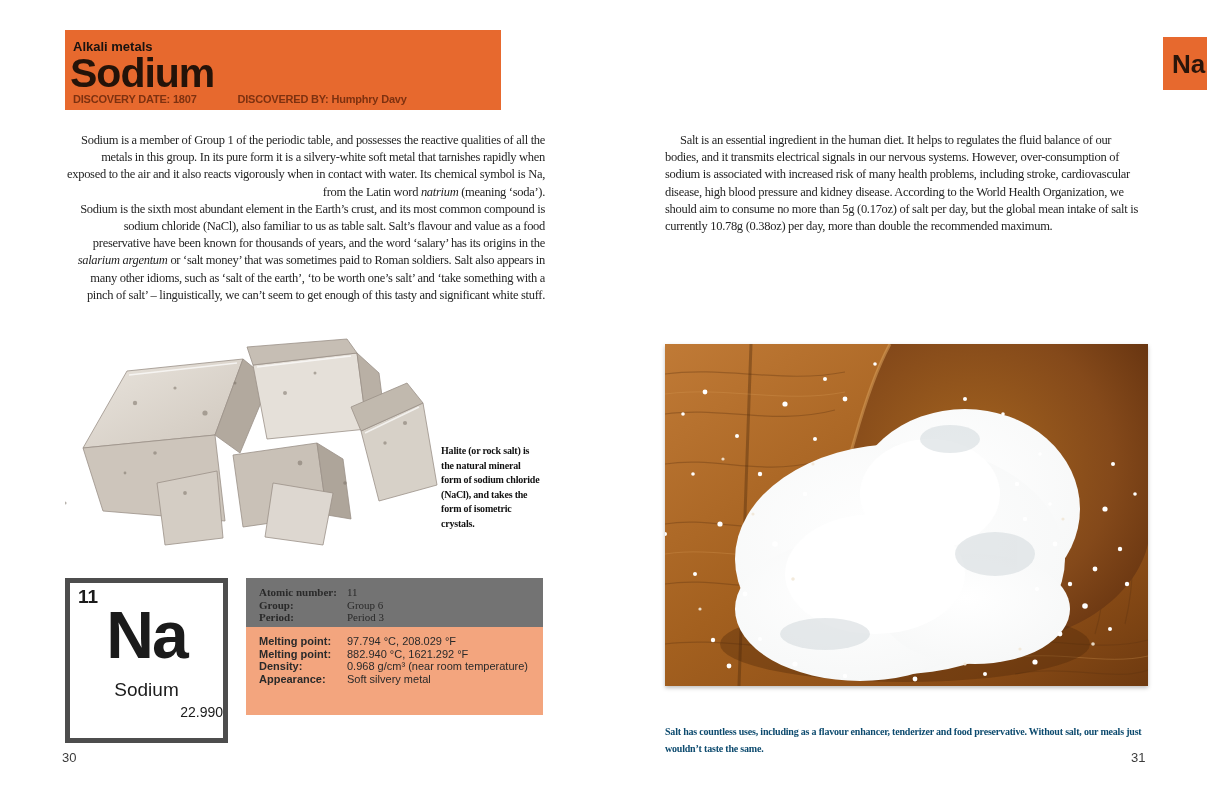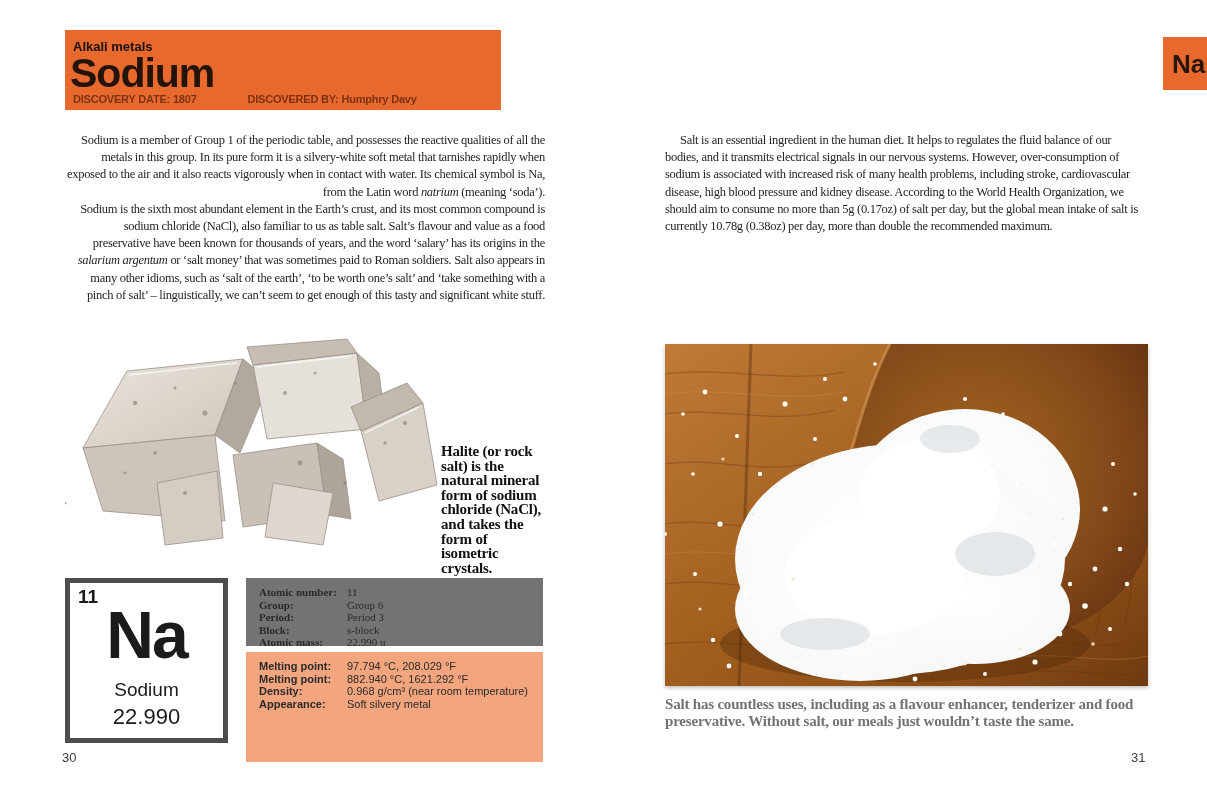--- a/index.html
+++ b/index.html
@@ -12,7 +12,7 @@
   .hdr-cat{position:absolute;left:8px;top:9px;font-size:13px;font-weight:bold;color:#181310;}
   .hdr-title{position:absolute;left:5px;top:20px;font-size:41px;font-weight:bold;color:#241309;letter-spacing:-1px;}
   .hdr-meta{position:absolute;left:8px;top:63px;font-size:11px;font-weight:bold;color:#7d3110;letter-spacing:-0.2px;}
-  .hdr-meta .m2{margin-left:48px;}
+  .hdr-meta .m2{margin-left:38px;}
 
   
   .corner-tab{position:absolute;left:1163px;top:37px;width:44px;height:53px;background:#e7692e;}

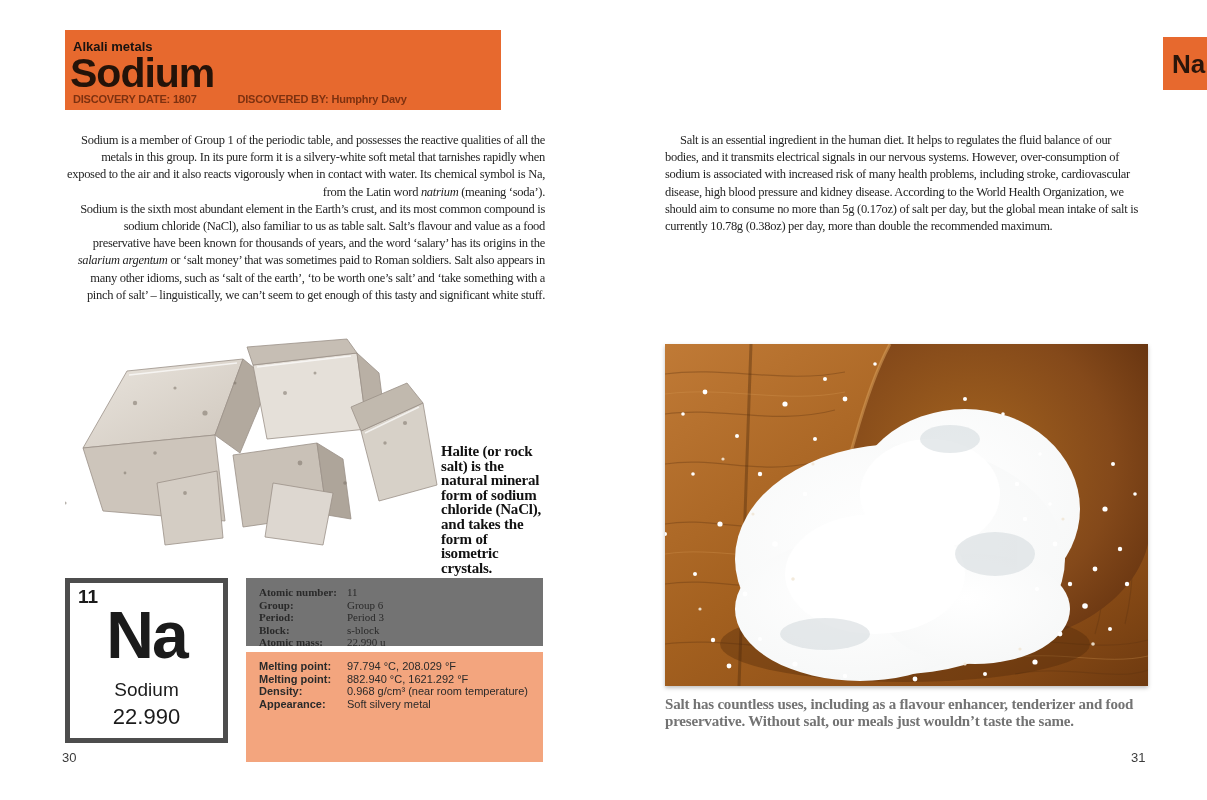--- a/index.html
+++ b/index.html
@@ -30,7 +30,7 @@
   
   .halite{position:absolute;left:65px;top:333px;width:375px;height:226px;}
   .halite-cap{position:absolute;left:441px;top:444px;width:102px;font-weight:bold;
-              font-size:15px;line-height:14.6px;letter-spacing:-0.2px;color:#111;}
+              font-size:10px;line-height:14.6px;letter-spacing:-0.2px;color:#111;}
 
   
   .tile{position:absolute;left:65px;top:578px;width:163px;height:165px;background:#fff;

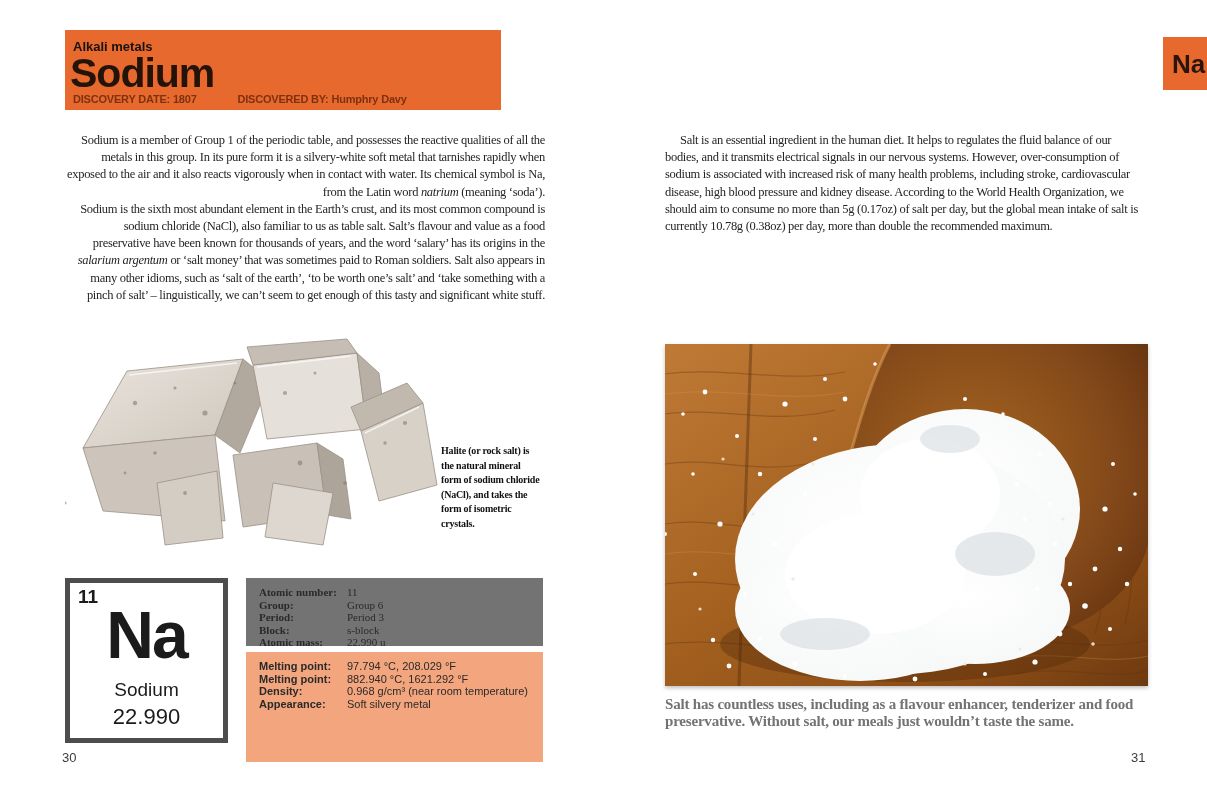--- a/index.html
+++ b/index.html
@@ -44,7 +44,7 @@
   .panel{position:absolute;left:246px;width:297px;box-sizing:border-box;padding:8px 8px 6px 13px;
          font-family:"Liberation Sans", sans-serif;font-size:11px;line-height:12.6px;color:#2a2a2a;}
   .panel-1{top:578px;height:68px;background:#737373;font-family:Liberation Serif, serif;}
-  .panel-2{top:652px;height:110px;background:#f3a57e;}
+  .panel-2{top:627px;height:88px;background:#f3a57e;}
   .fact-row{white-space:nowrap;}
   .fact-label{display:inline-block;width:88px;font-weight:bold;}
 

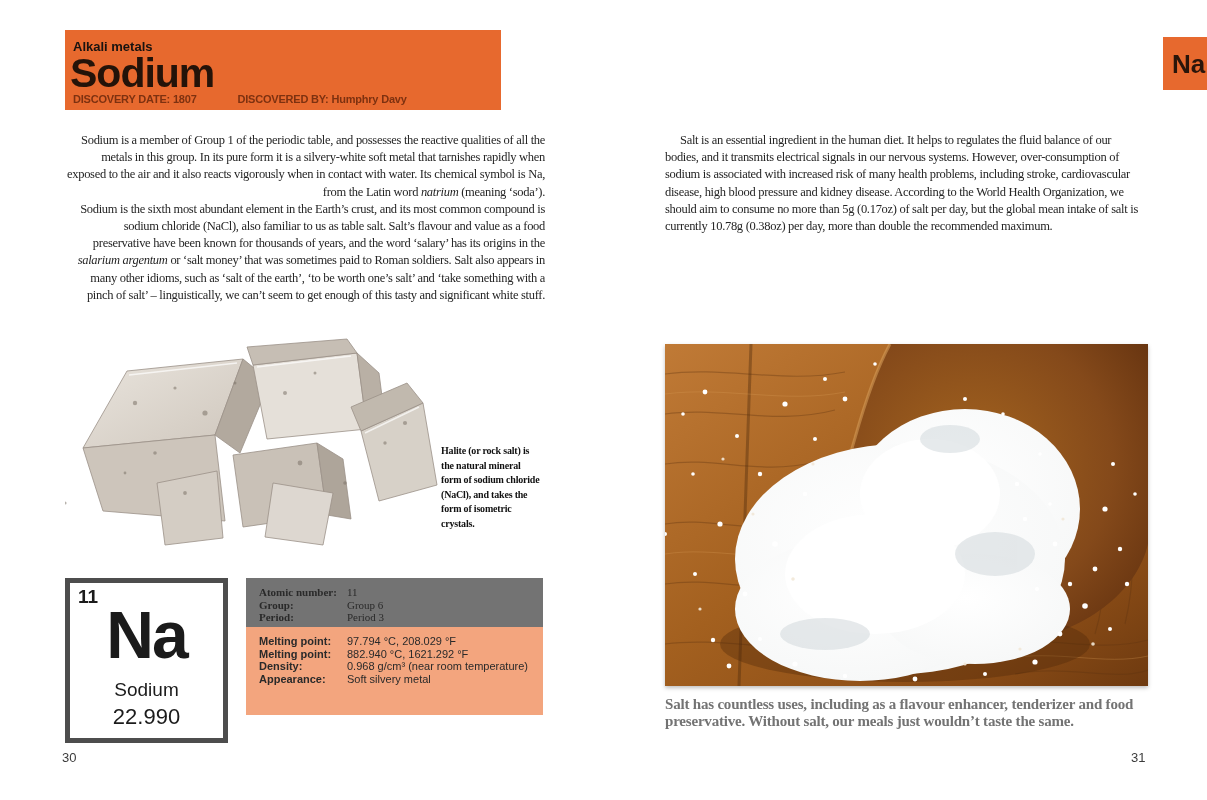--- a/index.html
+++ b/index.html
@@ -38,7 +38,7 @@
   .tile-num{position:absolute;left:8px;top:3px;font-size:19px;font-weight:bold;}
   .tile-sym{position:absolute;left:0;right:0;top:14px;text-align:center;font-size:66px;font-weight:bold;letter-spacing:-2px;}
   .tile-name{position:absolute;left:0;right:0;top:96px;text-align:center;font-size:19px;}
-  .tile-mass{position:absolute;left:0;right:0;top:121px;text-align:center;font-size:22px;}
+  .tile-mass{position:absolute;left:0;right:0;top:121px;text-align:right;font-size:14px;}
 
   
   .panel{position:absolute;left:246px;width:297px;box-sizing:border-box;padding:8px 8px 6px 13px;

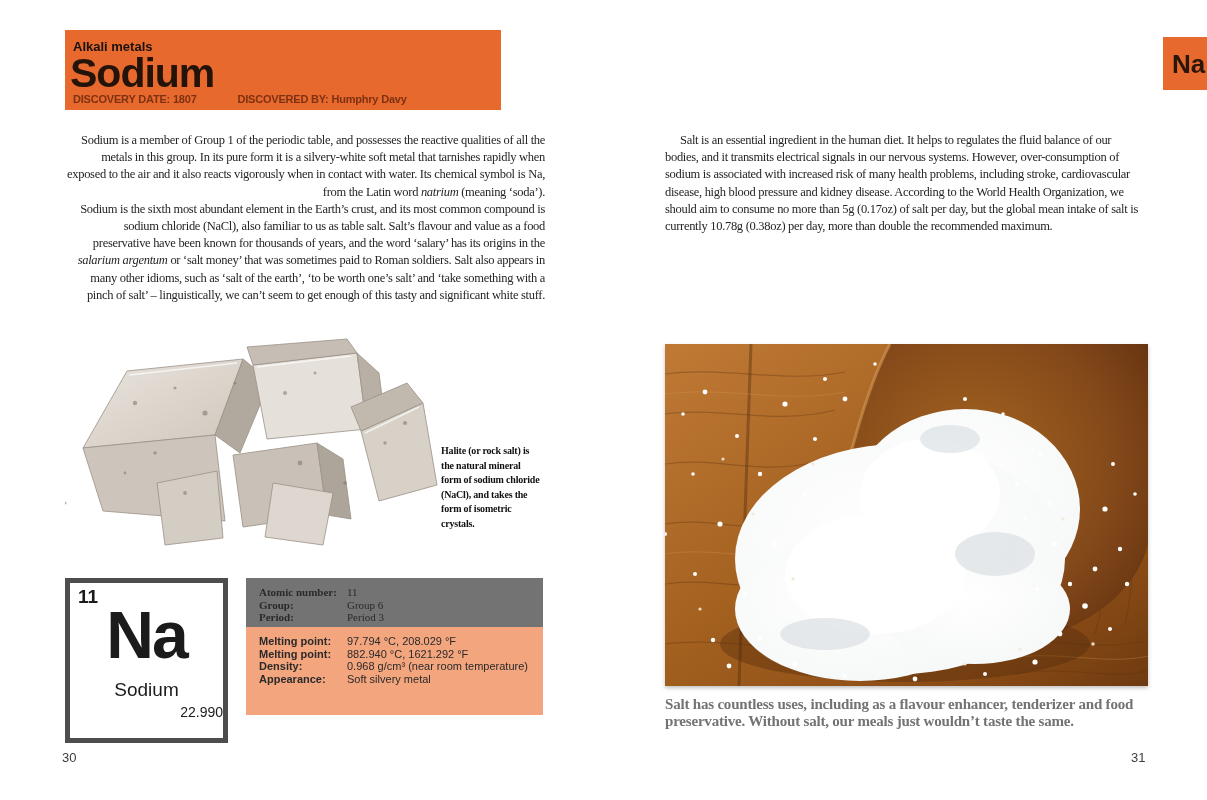--- a/index.html
+++ b/index.html
@@ -50,8 +50,8 @@
 
   
   .salt{position:absolute;left:665px;top:344px;width:483px;height:342px;box-shadow:0 2px 4px rgba(0,0,0,0.25);}
-  .salt-cap{position:absolute;left:665px;top:696px;width:482px;font-weight:bold;
-            font-size:15px;line-height:16.5px;letter-spacing:-0.2px;color:#737373;}
+  .salt-cap{position:absolute;left:665px;top:724px;width:482px;font-weight:bold;
+            font-size:10px;line-height:16.5px;letter-spacing:-0.2px;color:#0c4a6e;}
 
   
   .folio{position:absolute;top:750px;font-family:"Liberation Sans", sans-serif;font-size:13px;color:#3c3c3c;}

